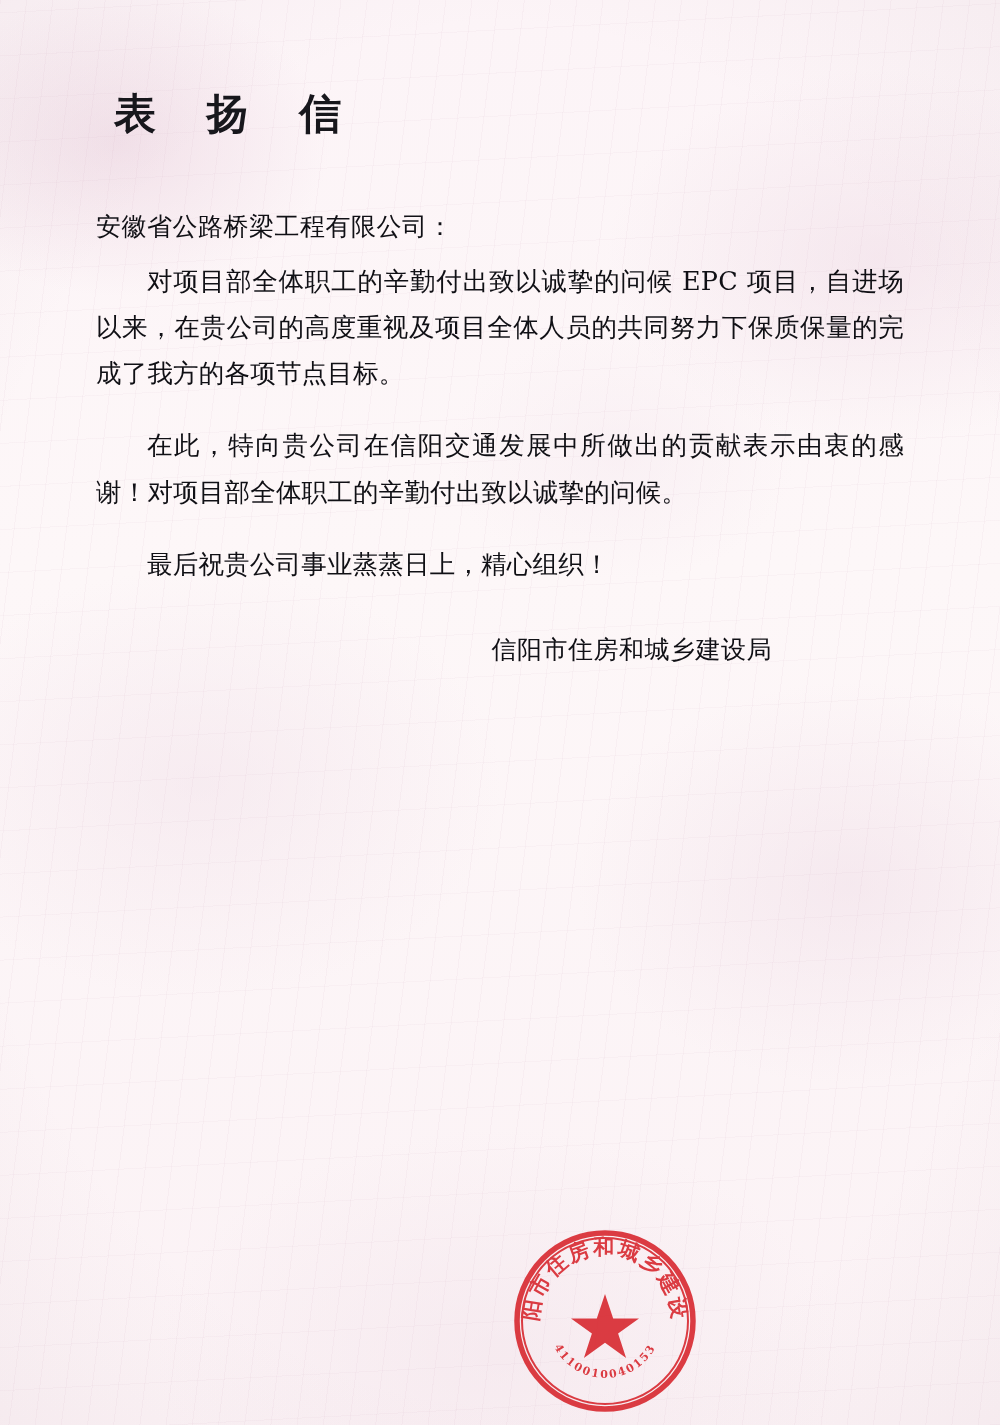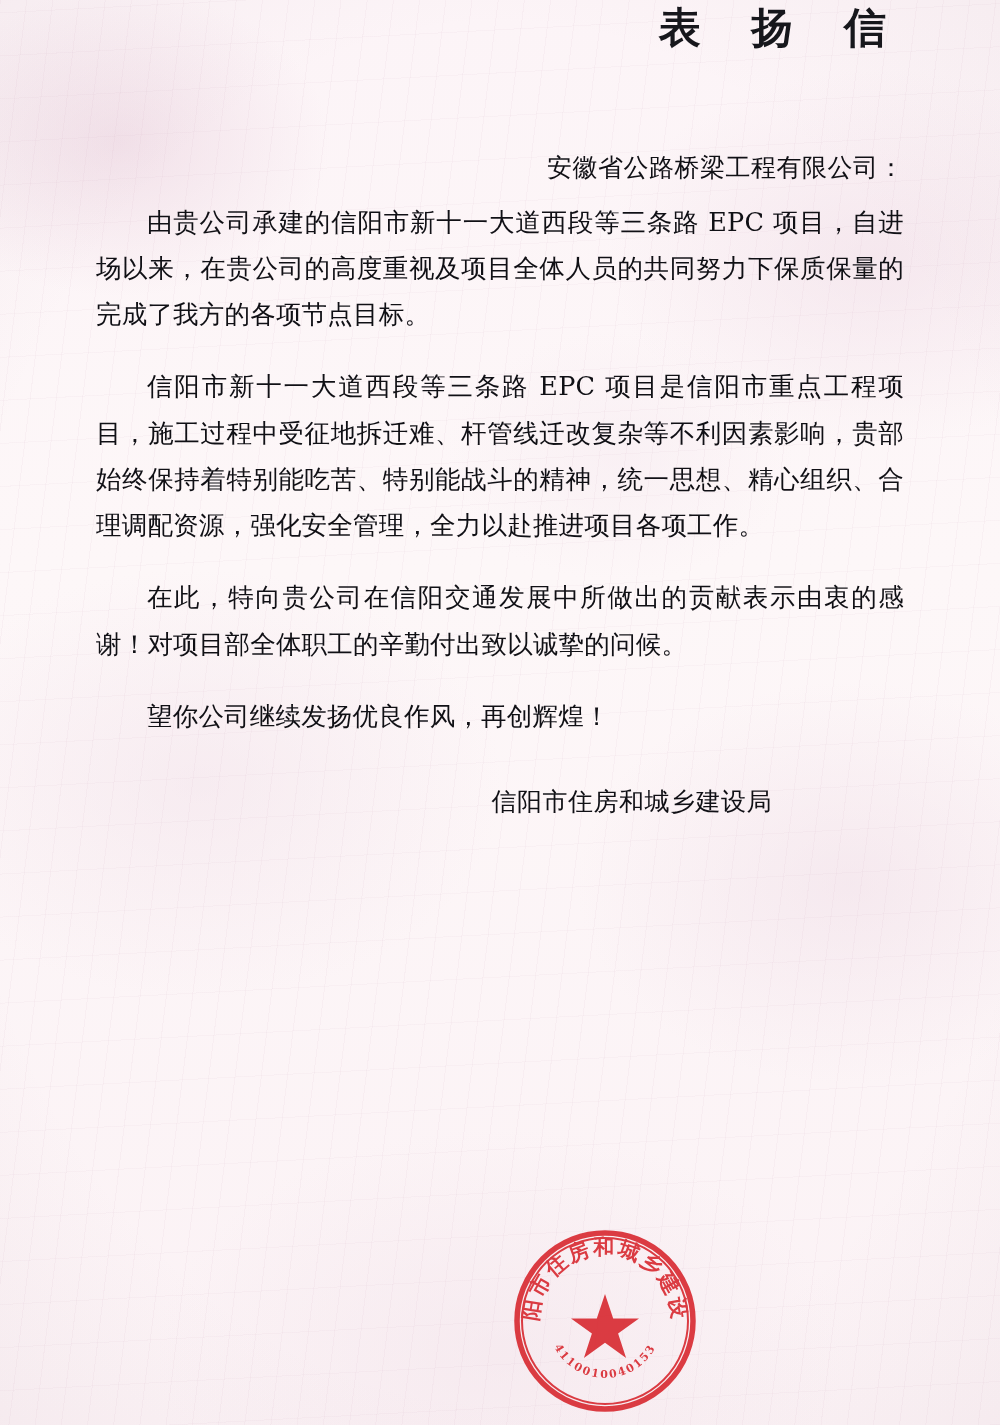--- a/index.html
+++ b/index.html
@@ -56,13 +56,14 @@
   }
 
   #doc-title {
-    text-align: right;
+    text-align: left;
     font-size: 42px;
     letter-spacing: 18px;
     text-indent: 18px;
     color: #17171c;
     font-weight: 700;
     margin: 0;
+    padding-top: 86px;
     font-family: "DejaVu Serif", "Liberation Serif", serif;
   }
 

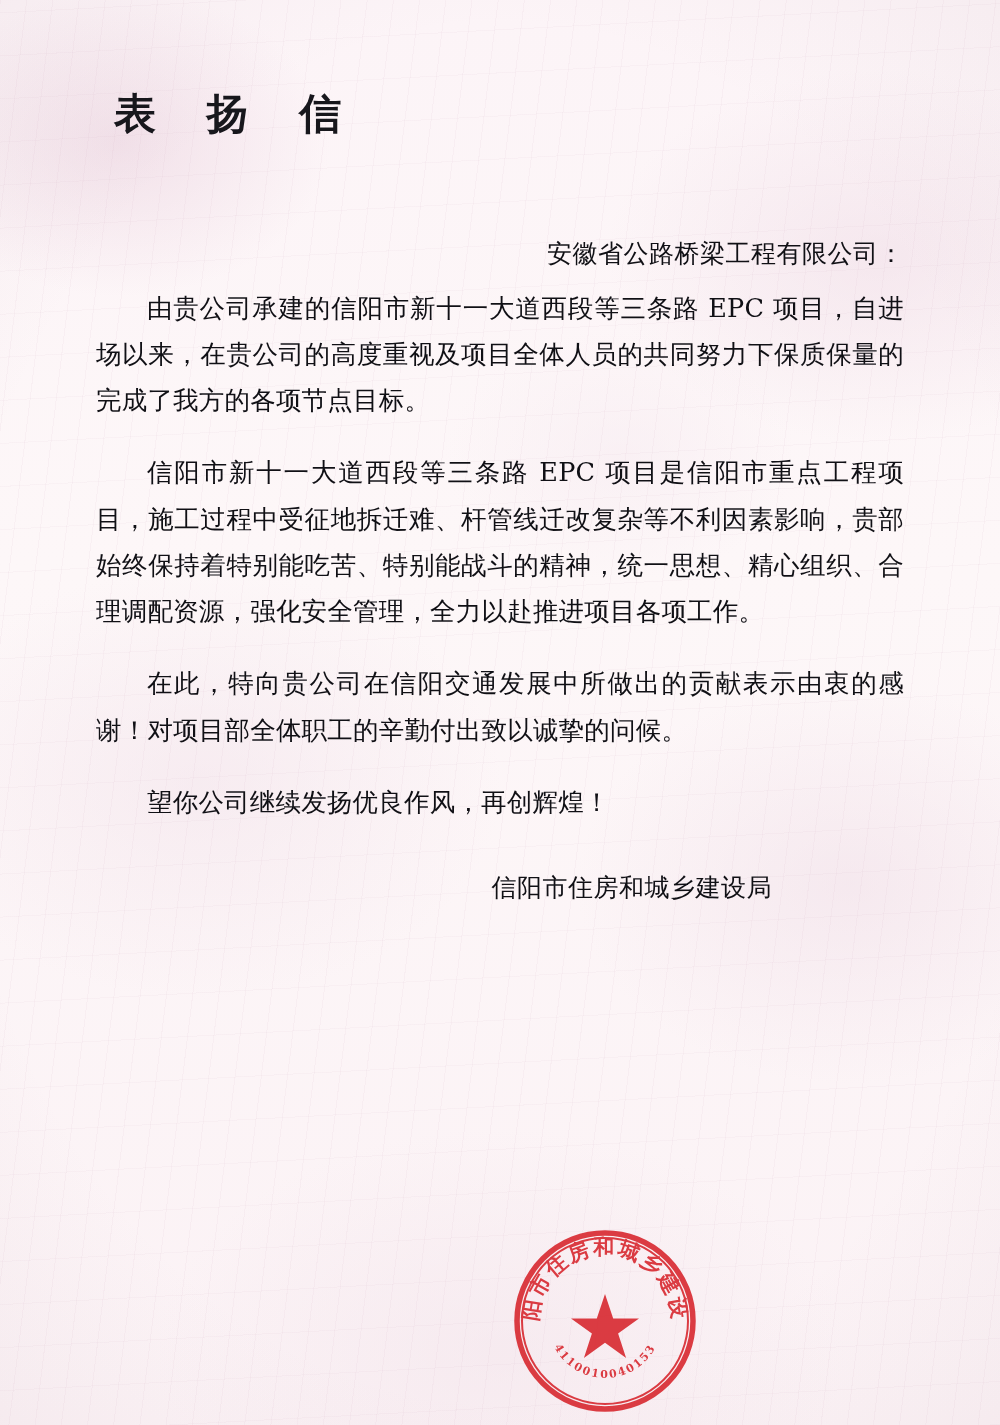--- a/index.html
+++ b/index.html
@@ -70,10 +70,9 @@
   #salutation {
     font-size: 25px;
     color: #101015;
-    margin-top: 93px;
+    margin-top: 66px;
     letter-spacing: 0.5px;
     line-height: 1.5;
-    text-align: right;
   }
 
   .para {

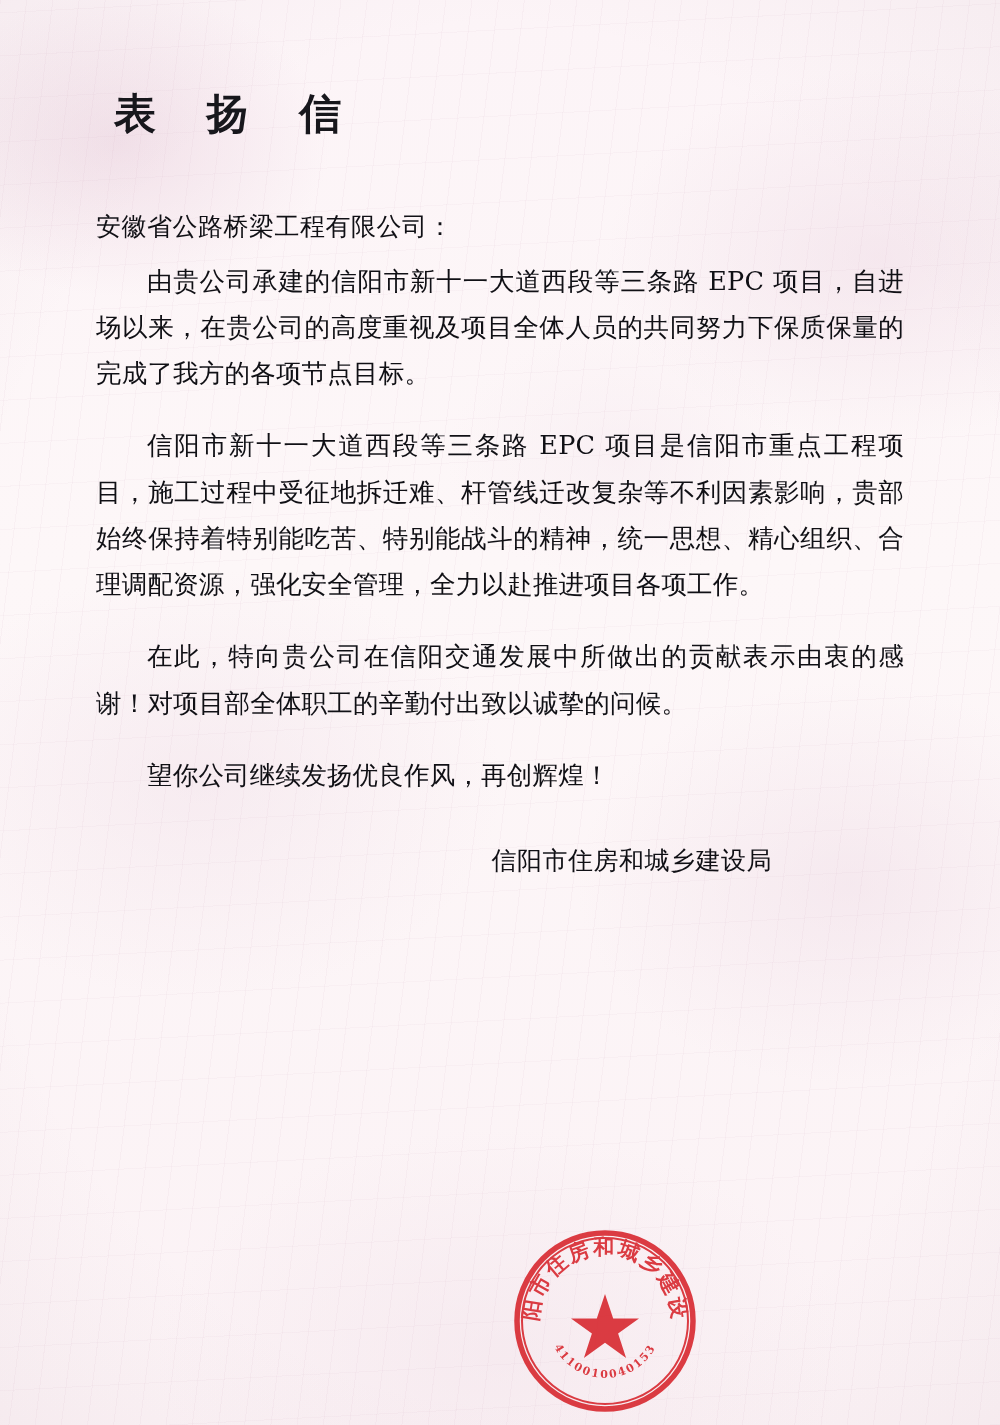--- a/index.html
+++ b/index.html
@@ -135,7 +135,7 @@
 
     <div id="salutation">安徽省公路桥梁工程有限公司：</div>
 
-    <p class="para">由贵公司承建的信阳市新十一大道西段等三条路 EPC 项目，自进场以来，在贵公司的高度重视及项目全体人员的共同努力下保质保量的完成了我方的各项节点目标。</p>
+    <p class="para">对项目部全体职工的辛勤付出致以诚挚的问候 EPC 项目，自进场以来，在贵公司的高度重视及项目全体人员的共同努力下保质保量的完成了我方的各项节点目标。</p>
     <p class="para">信阳市新十一大道西段等三条路 EPC 项目是信阳市重点工程项目，施工过程中受征地拆迁难、杆管线迁改复杂等不利因素影响，贵部始终保持着特别能吃苦、特别能战斗的精神，统一思想、精心组织、合理调配资源，强化安全管理，全力以赴推进项目各项工作。</p>
     <p class="para">在此，特向贵公司在信阳交通发展中所做出的贡献表示由衷的感谢！对项目部全体职工的辛勤付出致以诚挚的问候。</p>
     <p class="para">望你公司继续发扬优良作风，再创辉煌！</p>

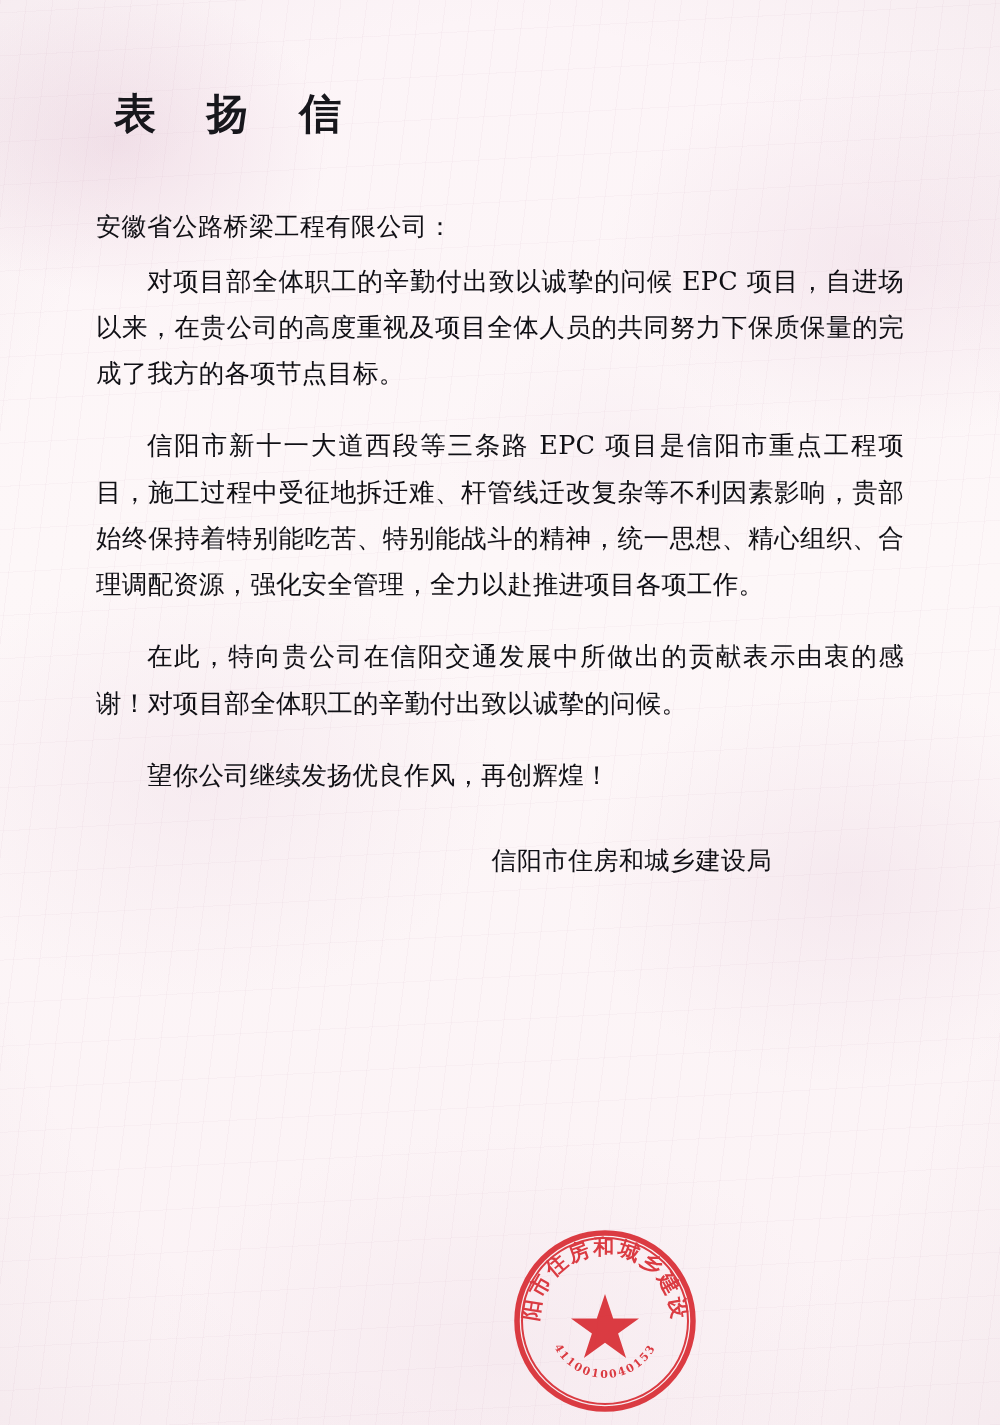--- a/index.html
+++ b/index.html
@@ -136,7 +136,6 @@
     <div id="salutation">安徽省公路桥梁工程有限公司：</div>
 
     <p class="para">对项目部全体职工的辛勤付出致以诚挚的问候 EPC 项目，自进场以来，在贵公司的高度重视及项目全体人员的共同努力下保质保量的完成了我方的各项节点目标。</p>
-    <p class="para">信阳市新十一大道西段等三条路 EPC 项目是信阳市重点工程项目，施工过程中受征地拆迁难、杆管线迁改复杂等不利因素影响，贵部始终保持着特别能吃苦、特别能战斗的精神，统一思想、精心组织、合理调配资源，强化安全管理，全力以赴推进项目各项工作。</p>
     <p class="para">在此，特向贵公司在信阳交通发展中所做出的贡献表示由衷的感谢！对项目部全体职工的辛勤付出致以诚挚的问候。</p>
     <p class="para">望你公司继续发扬优良作风，再创辉煌！</p>
 

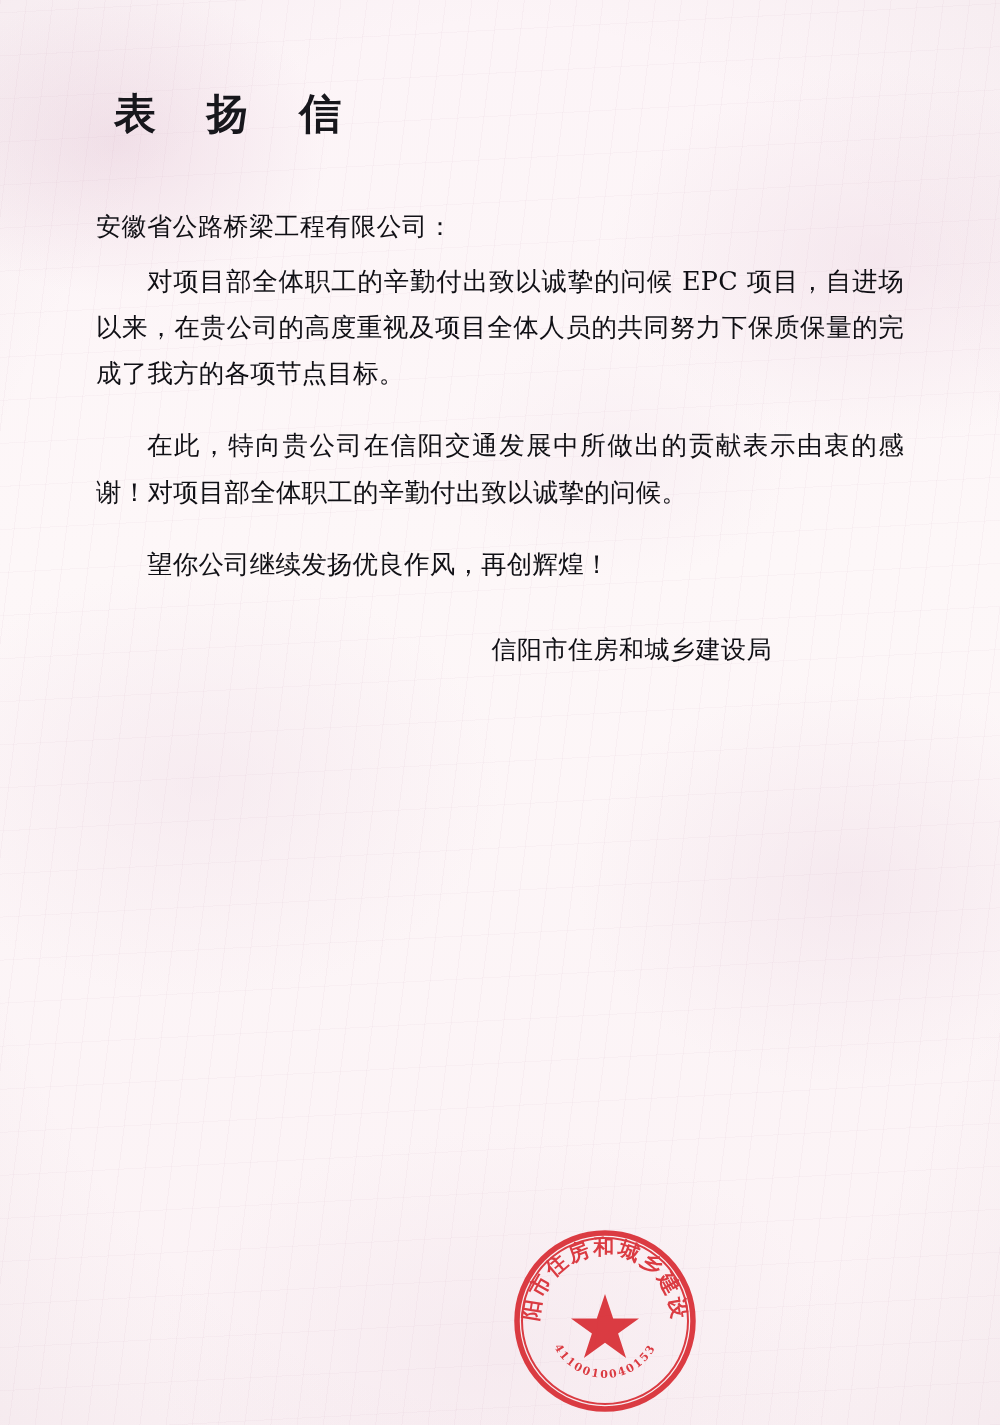--- a/index.html
+++ b/index.html
@@ -137,7 +137,7 @@
 
     <p class="para">对项目部全体职工的辛勤付出致以诚挚的问候 EPC 项目，自进场以来，在贵公司的高度重视及项目全体人员的共同努力下保质保量的完成了我方的各项节点目标。</p>
     <p class="para">在此，特向贵公司在信阳交通发展中所做出的贡献表示由衷的感谢！对项目部全体职工的辛勤付出致以诚挚的问候。</p>
-    <p class="para">望你公司继续发扬优良作风，再创辉煌！</p>
+    <p class="para">最后祝贵公司事业蒸蒸日上，精心组织！</p>
 
     <div id="signature-block">
       <div class="sig-line">信阳市住房和城乡建设局</div>

